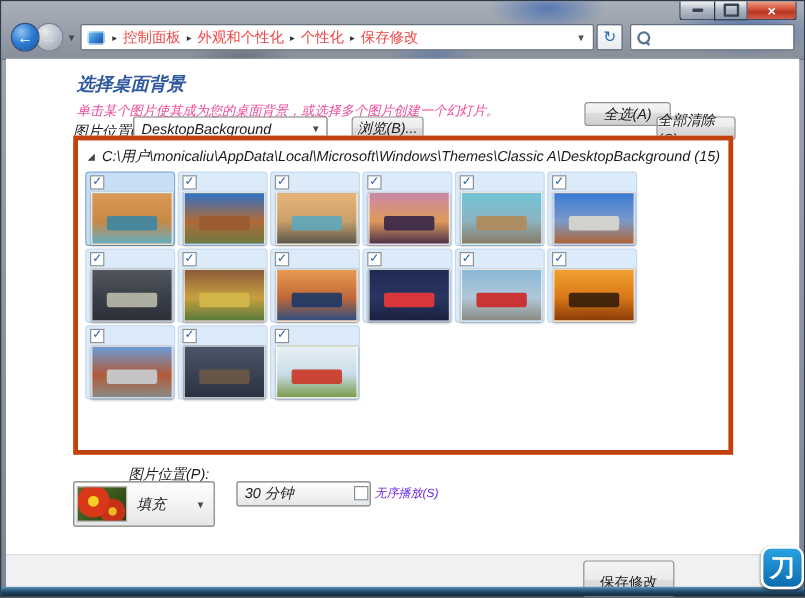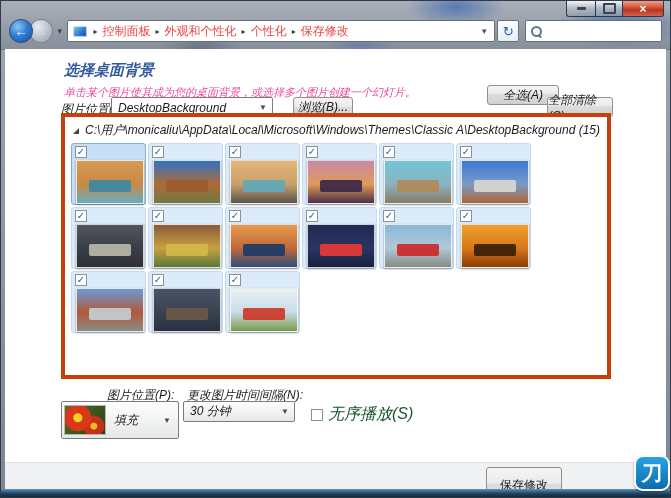--- a/index.html
+++ b/index.html
@@ -276,7 +276,6 @@
       <span class="arrow">▼</span>
     </div>
 
-    <div class="interval-label">更改图片时间间隔(N):</div>
     <div class="combo combo-interval">
       <span>30 分钟</span>
       <span class="arrow">▼</span>

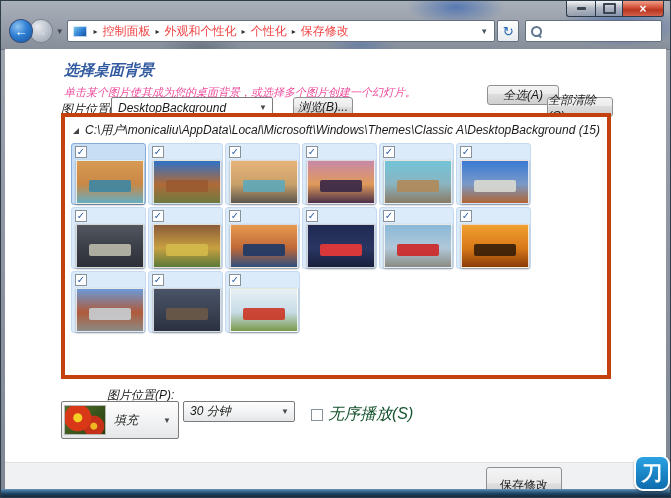--- a/index.html
+++ b/index.html
@@ -89,7 +89,7 @@
     linear-gradient(135deg,#55702d 0%,#24400f 100%);}
   .fill-value{margin-left:8px;font-size:12px;}
   .interval-label{position:absolute;left:182px;top:338px;font-size:12px;color:#1a1a1a;}
-  .combo-interval{position:absolute;left:178px;top:352px;width:112px;height:21px;padding-left:6px;}
+  .combo-interval{position:absolute;left:192px;top:352px;width:112px;height:21px;padding-left:6px;}
   .shuffle{position:absolute;left:306px;top:355px;display:flex;align-items:center;font-size:16px;color:#14532d;}
   .checkbox{width:12px;height:12px;box-sizing:border-box;background:#fff;border:1px solid #8a9299;
     margin-right:5px;font-size:10px;line-height:10px;text-align:center;color:#2d5fa8;font-weight:bold;}

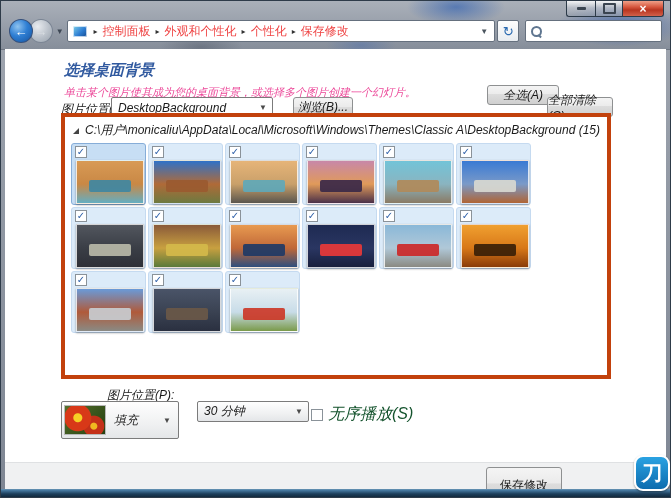--- a/index.html
+++ b/index.html
@@ -90,7 +90,7 @@
   .fill-value{margin-left:8px;font-size:12px;}
   .interval-label{position:absolute;left:182px;top:338px;font-size:12px;color:#1a1a1a;}
   .combo-interval{position:absolute;left:192px;top:352px;width:112px;height:21px;padding-left:6px;}
-  .shuffle{position:absolute;left:306px;top:355px;display:flex;align-items:center;font-size:16px;color:#14532d;}
+  .shuffle{position:absolute;left:290px;top:355px;display:flex;align-items:center;font-size:10px;color:#6d28d9;}
   .checkbox{width:12px;height:12px;box-sizing:border-box;background:#fff;border:1px solid #8a9299;
     margin-right:5px;font-size:10px;line-height:10px;text-align:center;color:#2d5fa8;font-weight:bold;}
   

